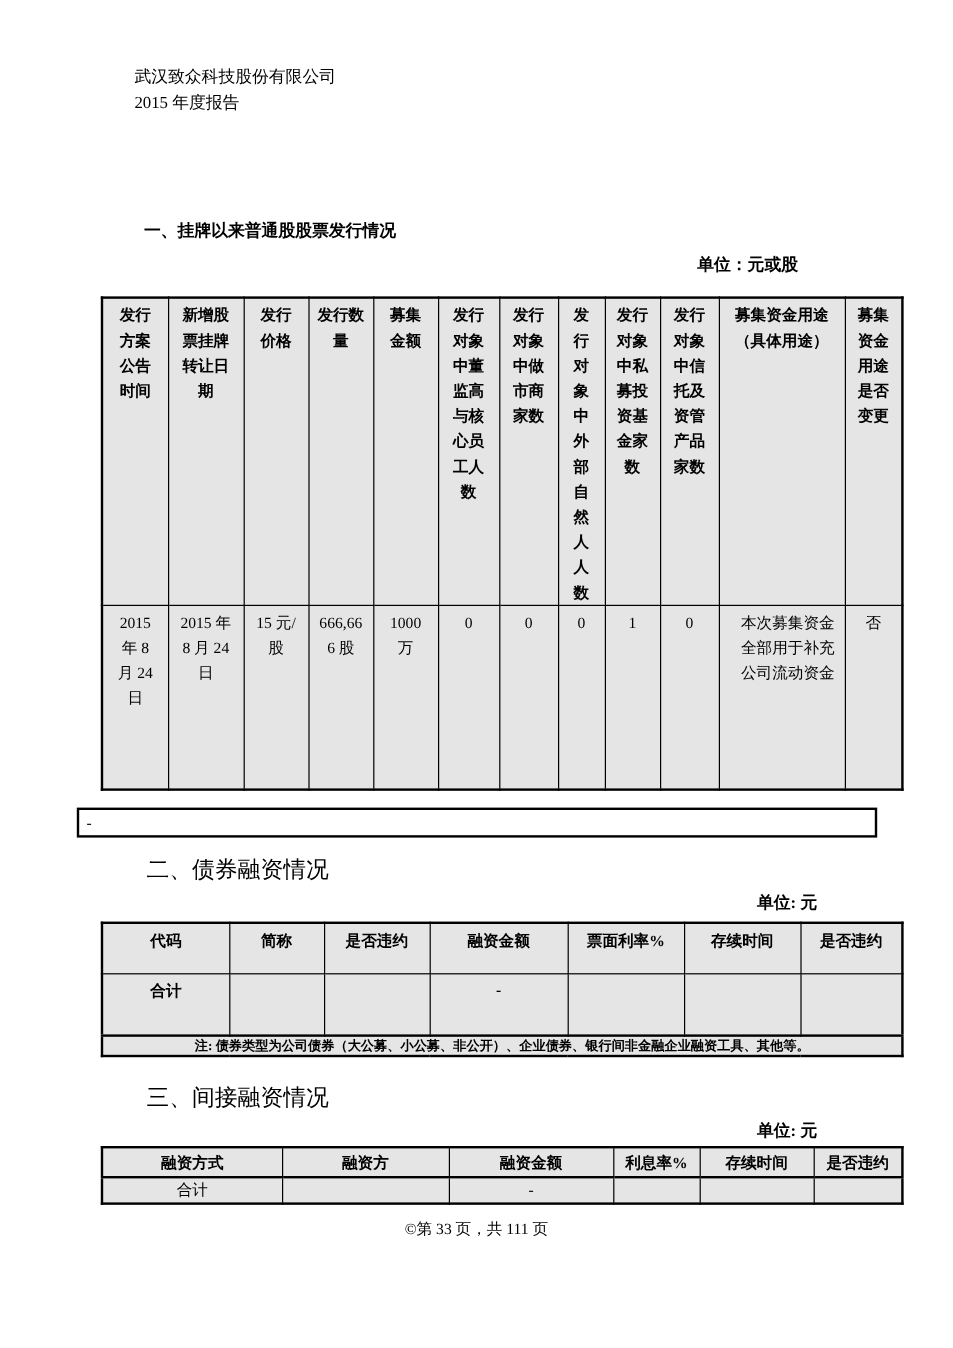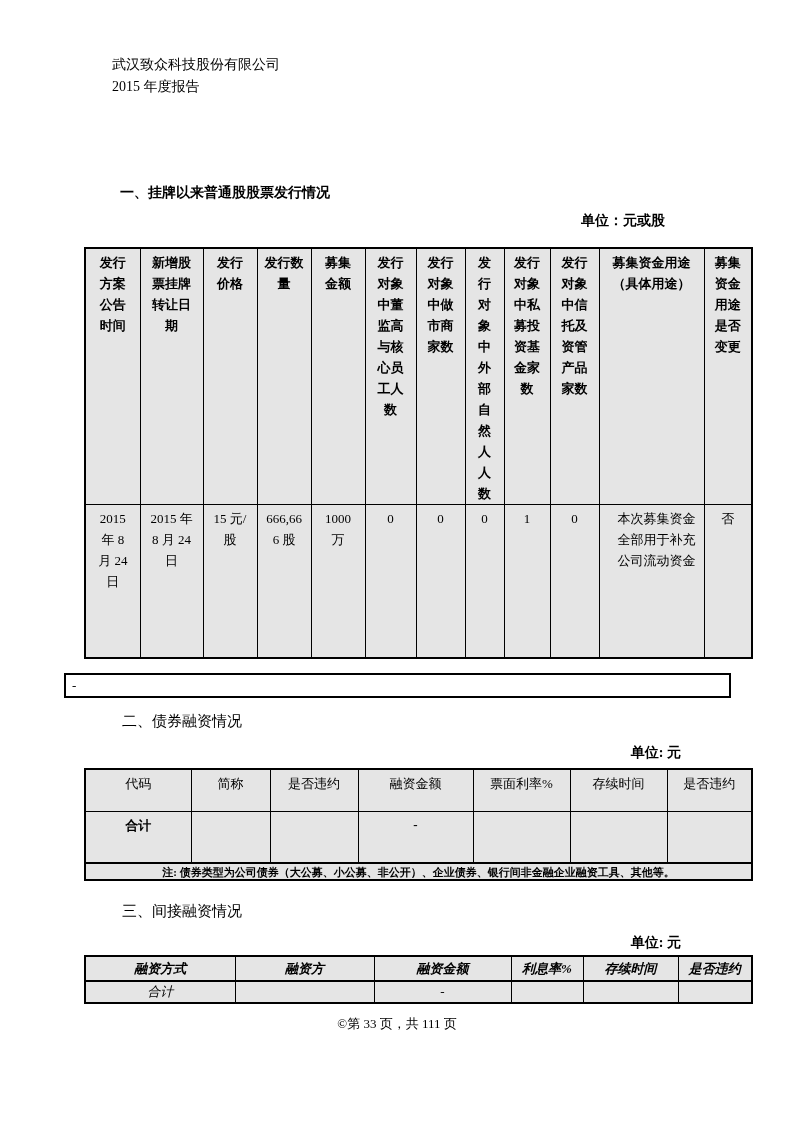--- a/index.html
+++ b/index.html
@@ -16,7 +16,7 @@
   .company-line { font-size:14px; line-height:22px; }
   .doc-title { font-size:23px; font-weight:bold; text-align:center; left:0; right:0; letter-spacing:1px; }
   .sec-heading { font-size:14px; font-weight:bold; }
-  .sec-heading.plain { font-weight:normal; font-size:15px; }
+  .sec-heading.plain { font-weight:normal; font-size:19px; }
   .unit-label { font-size:14px; font-weight:bold; }
   table { border-collapse:collapse; table-layout:fixed; background:#e5e5e5;margin-left:20px; }
   .t { border:2px solid #000; }

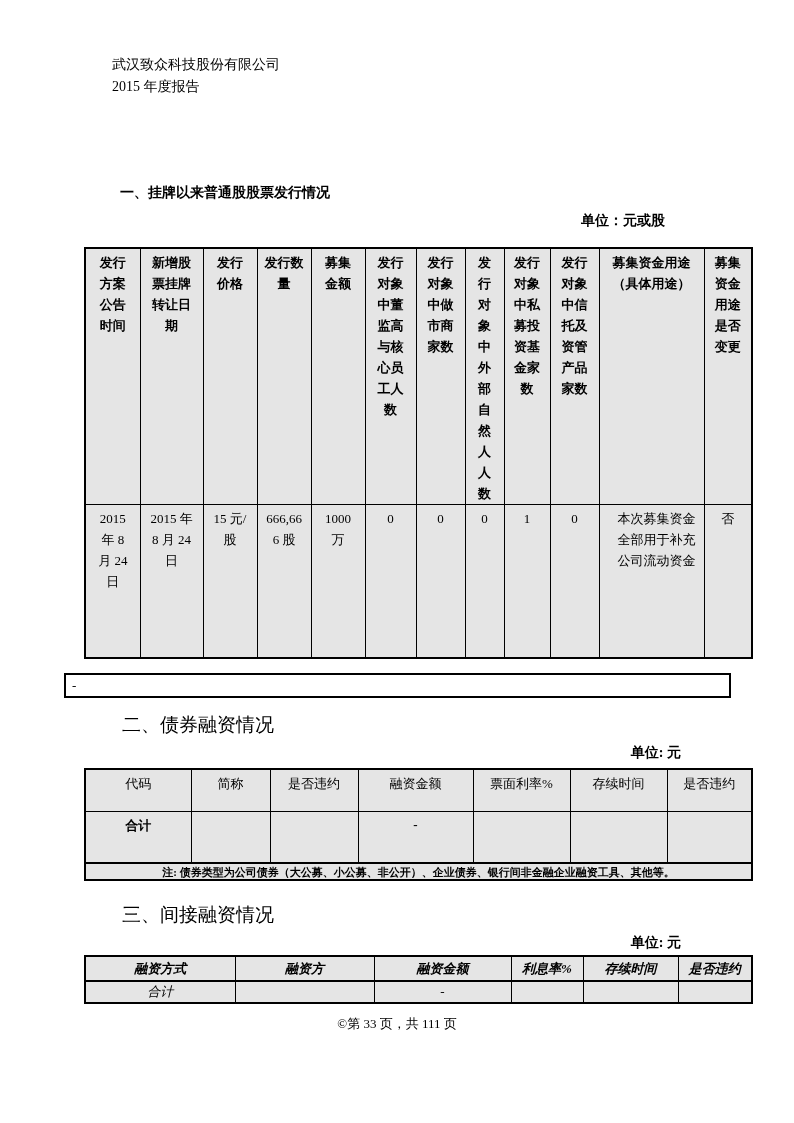--- a/index.html
+++ b/index.html
@@ -42,7 +42,7 @@
   
   .t2 { width:667px; }
   .t2 td { font-size:13px; vertical-align:top; text-align:center; padding-top:5px; }
-  .t2 tr.hdr td { font-weight:normal; height:42px; }
+  .t2 tr.hdr td { font-weight:bold; height:42px; }
   .t2 tr.total td { height:52px; font-weight:bold; }
   .t2 tr.note td {
     height:17px; border-top:2px solid #000;

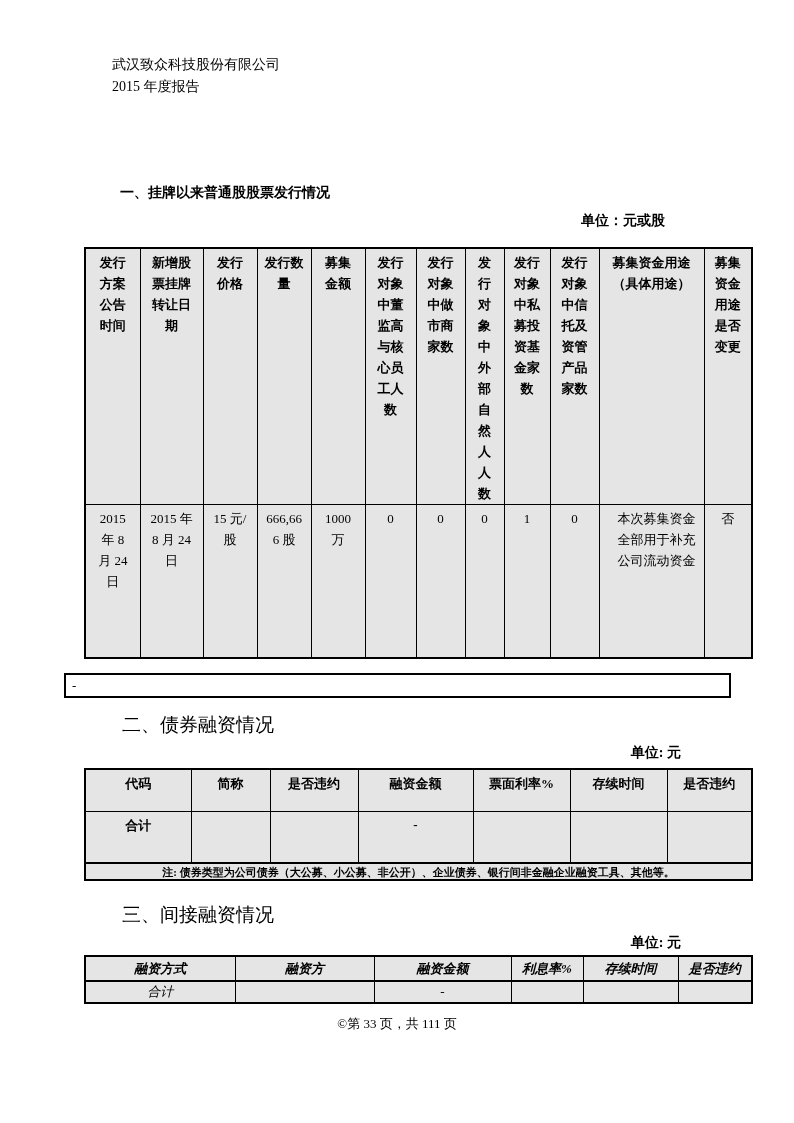--- a/index.html
+++ b/index.html
@@ -51,7 +51,7 @@
   }
   
   .t3 { width:667px; }
-  .t3 td { font-size:13px; text-align:center; vertical-align:middle;font-style:italic; }
+  .t3 td { font-size:13px; text-align:center; vertical-align:middle; }
   .t3 tr.hdr td { font-weight:bold; height:25px; border-bottom:2px solid #000; }
   .t3 tr.total td { height:22px; }
   .footer { font-size:13px; text-align:center; left:0; right:0; }

